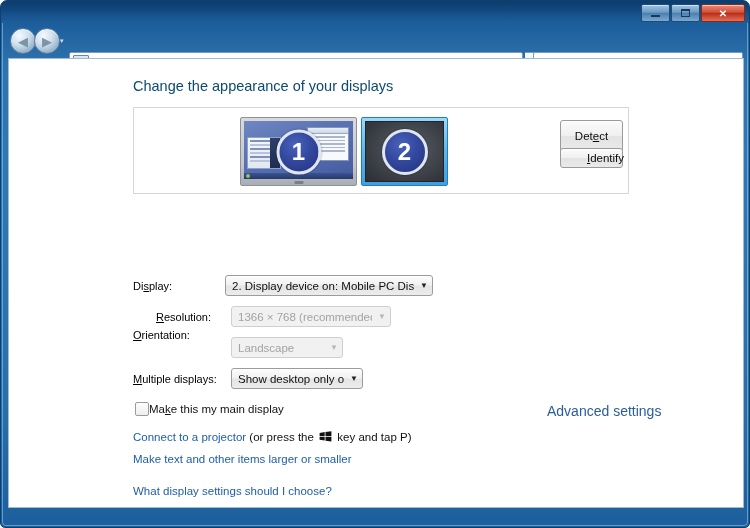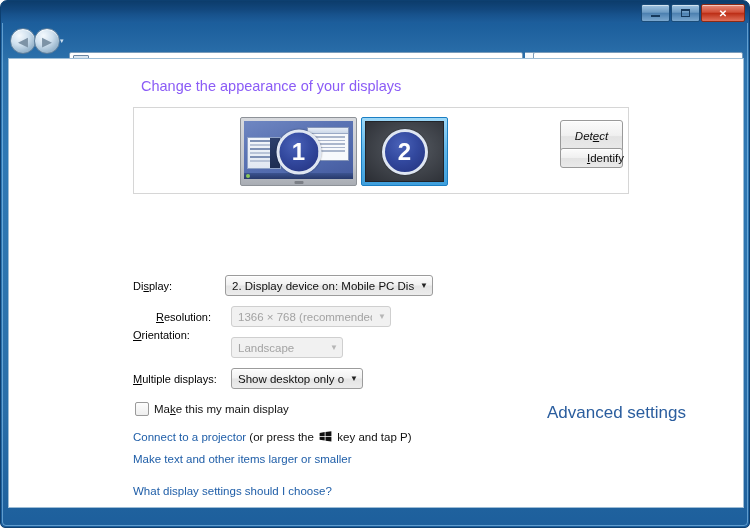--- a/index.html
+++ b/index.html
@@ -182,9 +182,9 @@
 
   #heading {
     position: absolute;
-    left: 132px; top: 19px;
+    left: 124px; top: 19px;
     font-size: 14.5px;
-    color: #8b5cf6;
+    color: #0c4a6e;
   }
 
   

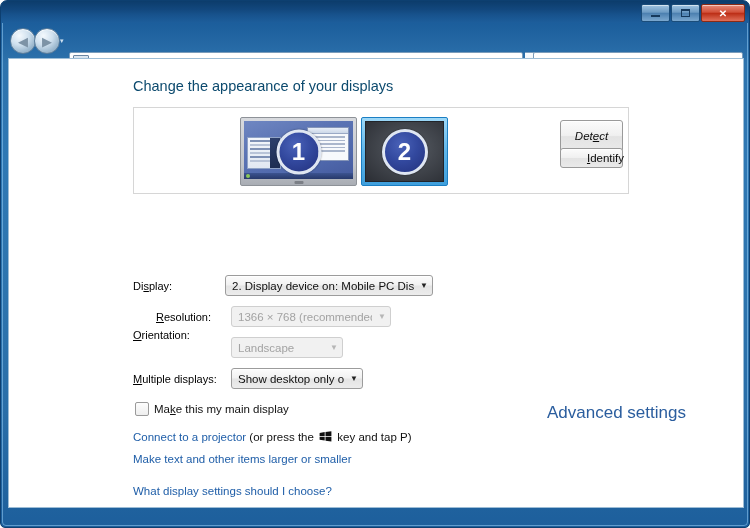--- a/index.html
+++ b/index.html
@@ -310,7 +310,7 @@
   }
   #btn-detect {
     position: absolute; left: 426px; top: 12px;
-    width: 63px; height: 32px; font-style: italic;
+    width: 63px; height: 32px;
   }
   #btn-identify {
     position: absolute; left: 426px; top: 40px;

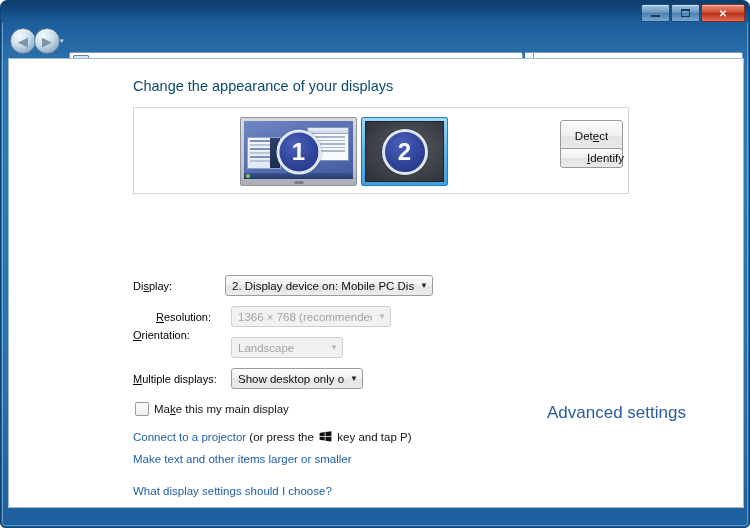--- a/index.html
+++ b/index.html
@@ -360,7 +360,7 @@
   
   #chk-row {
     position: absolute; left: 126px; top: 343px;
-    display: flex; align-items: center; gap: 5px;
+    display: flex; align-items: center; 
   }
   #chk-box {
     width: 12px; height: 12px;

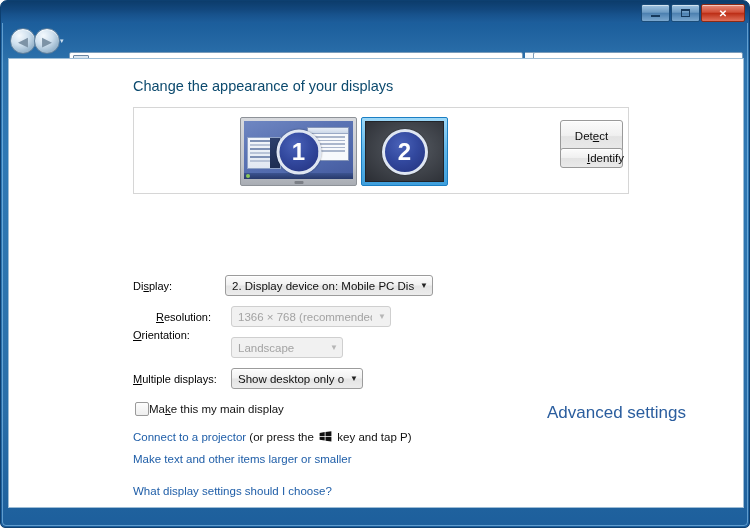--- a/index.html
+++ b/index.html
@@ -373,7 +373,7 @@
   #advanced-settings {
     position: absolute;
     left: 538px; top: 344px;
-    font-size: 17px;
+    font-size: 14px;
     color: #2a5d9e;
   }
 

